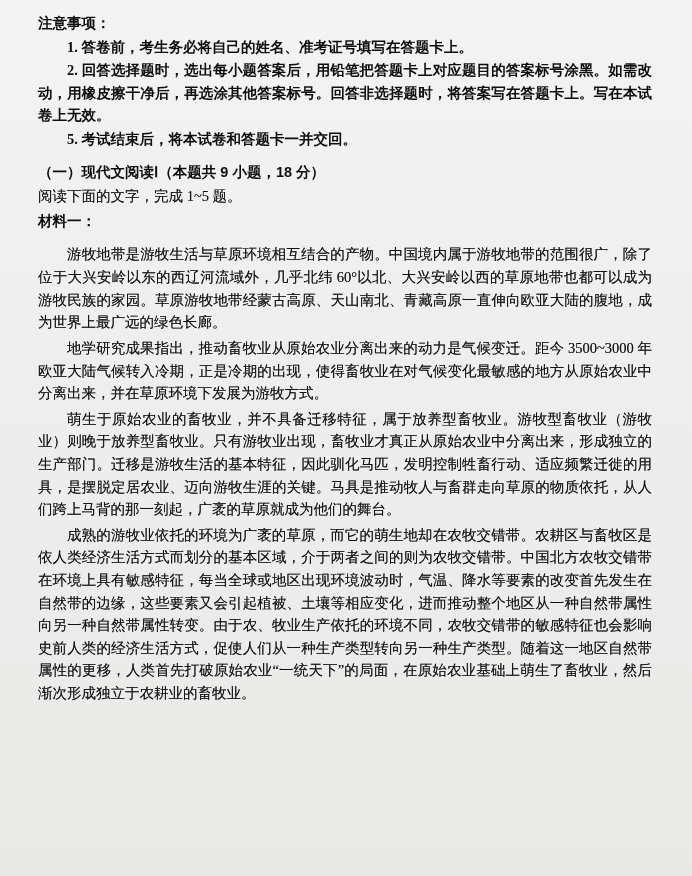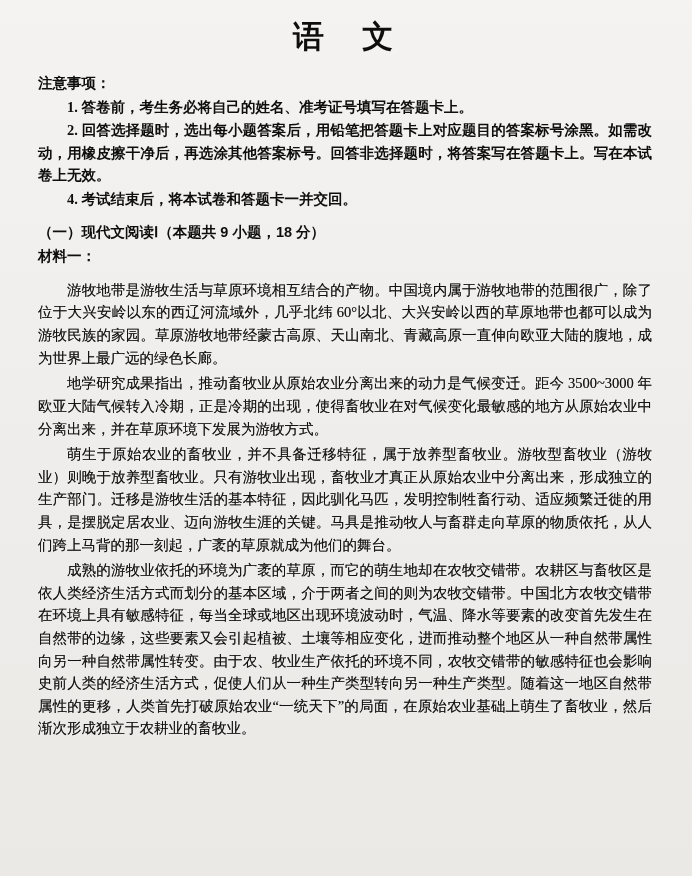--- a/index.html
+++ b/index.html
@@ -58,7 +58,6 @@
 
 <div class="page">
 
-  <h1 class="title">语　文</h1>
 
   <div class="notice-block">
     <p class="bold flush notice-heading">注意事项：</p>

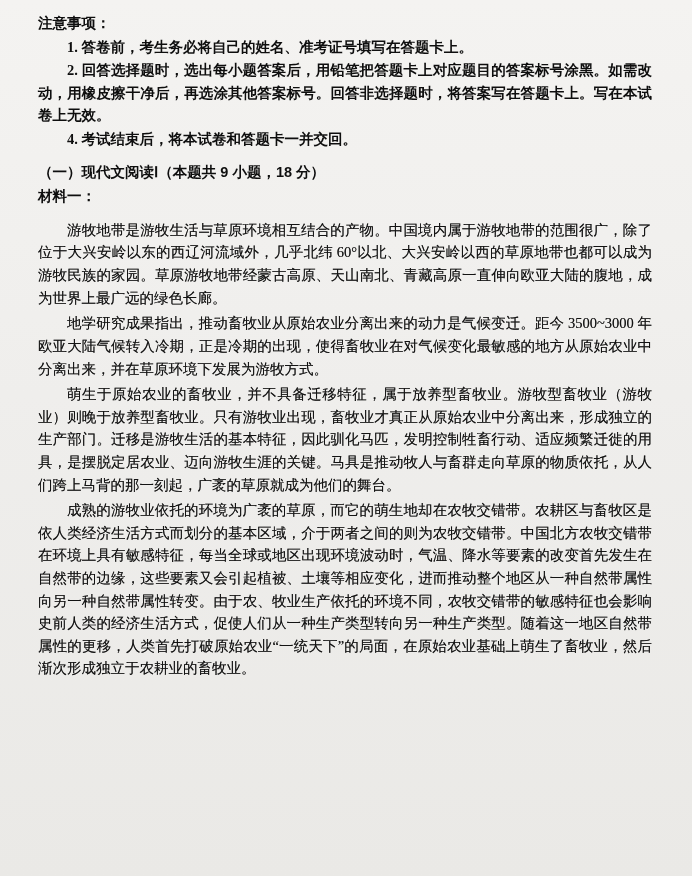--- a/index.html
+++ b/index.html
@@ -63,7 +63,7 @@
     <p class="bold flush notice-heading">注意事项：</p>
     <p class="bold indent notice-item">1. 答卷前，考生务必将自己的姓名、准考证号填写在答题卡上。</p>
     <p class="bold indent notice-item">2. 回答选择题时，选出每小题答案后，用铅笔把答题卡上对应题目的答案标号涂黑。如需改动，用橡皮擦干净后，再选涂其他答案标号。回答非选择题时，将答案写在答题卡上。写在本试卷上无效。</p>
-    <p class="bold indent notice-item">4. 考试结束后，将本试卷和答题卡一并交回。</p>
+    <p class="bold indent notice-item">5. 考试结束后，将本试卷和答题卡一并交回。</p>
   </div>
 
   <div>

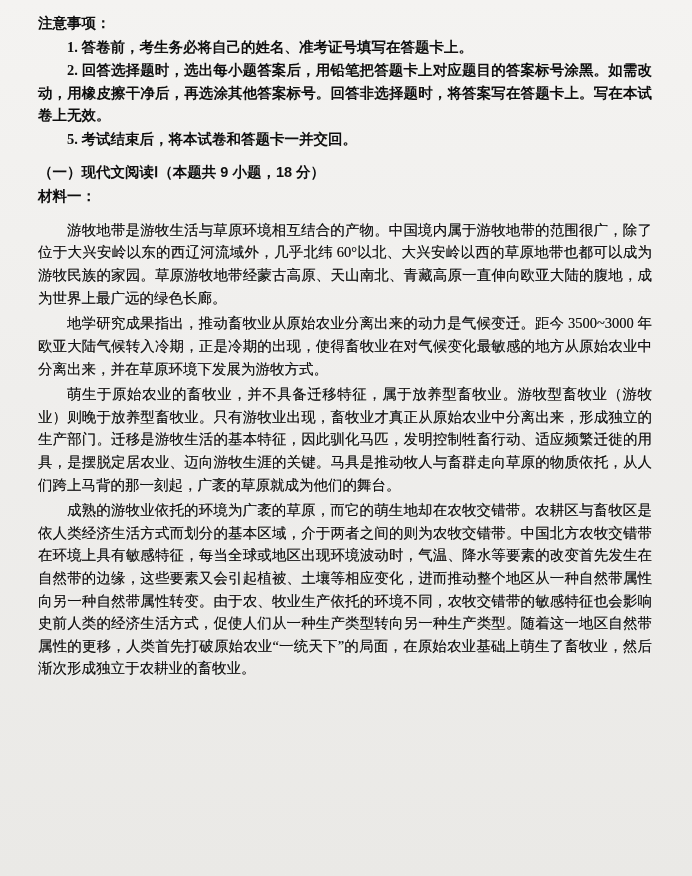--- a/index.html
+++ b/index.html
@@ -68,6 +68,7 @@
 
   <div>
     <p class="bold flush subsection-heading">（一）现代文阅读Ⅰ（本题共 9 小题，18 分）</p>
+    <p class="flush instruction">阅读下面的文字，完成 1~5 题。</p>
     <p class="bold flush material-label">材料一：</p>
 
     <p class="body-para">游牧地带是游牧生活与草原环境相互结合的产物。中国境内属于游牧地带的范围很广，除了位于大兴安岭以东的西辽河流域外，几乎北纬 60°以北、大兴安岭以西的草原地带也都可以成为游牧民族的家园。草原游牧地带经蒙古高原、天山南北、青藏高原一直伸向欧亚大陆的腹地，成为世界上最广远的绿色长廊。</p>

